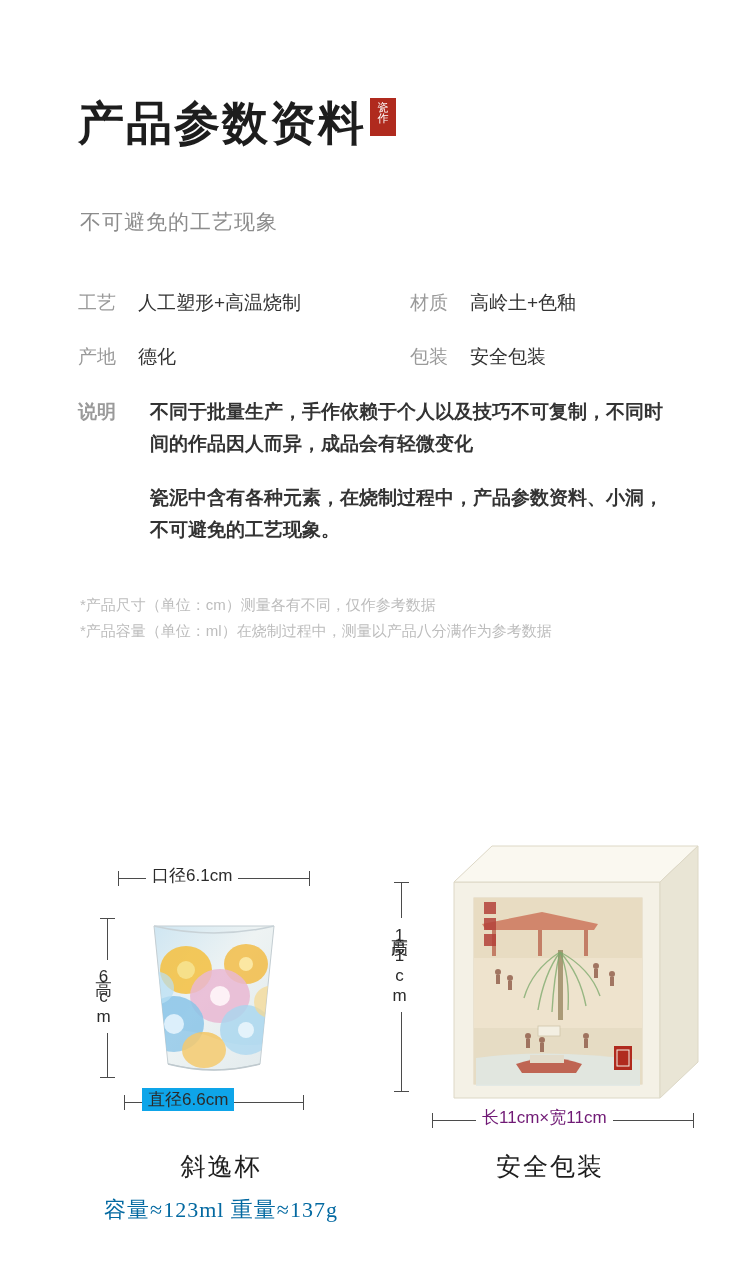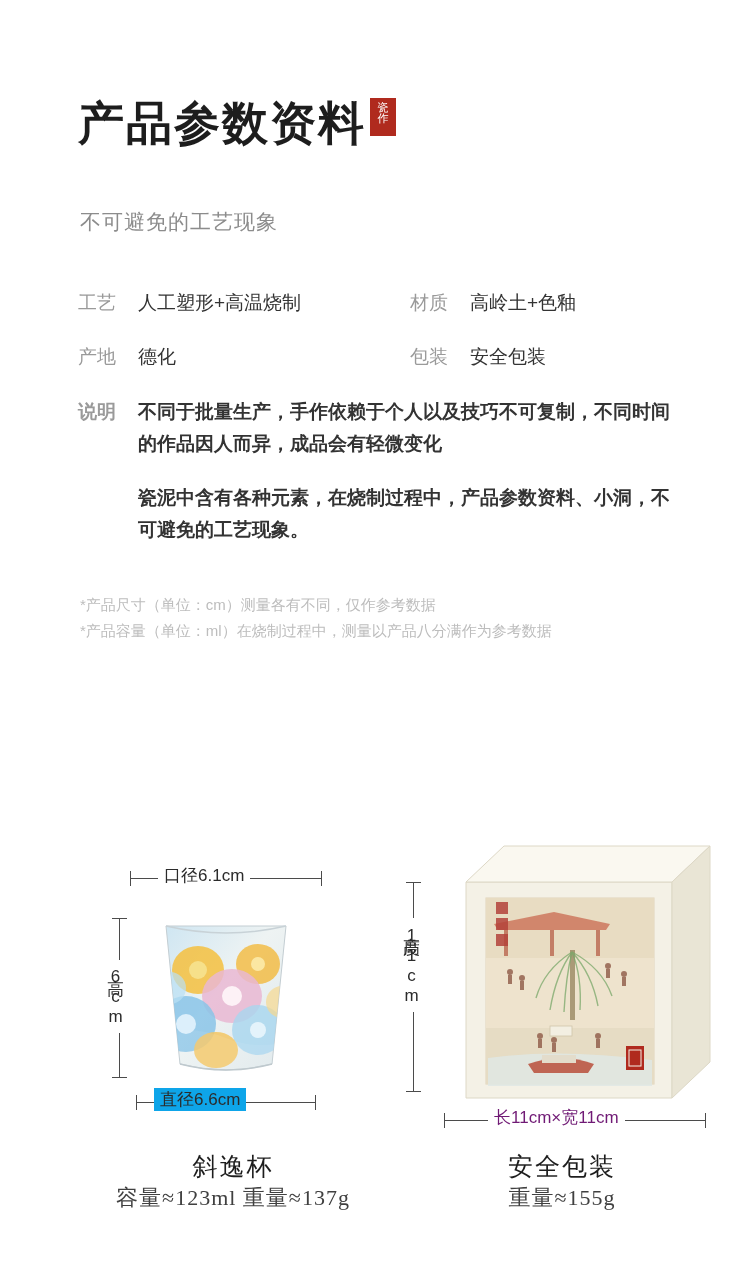--- a/index.html
+++ b/index.html
@@ -102,7 +102,7 @@
     flex: none;
     line-height: 32px;
   }
-  .desc-body { width: 540px; }
+  .desc-body { width: 540px; margin-left: 12px; }
   .desc-p {
     color: #333333;
     font-size: 19px;

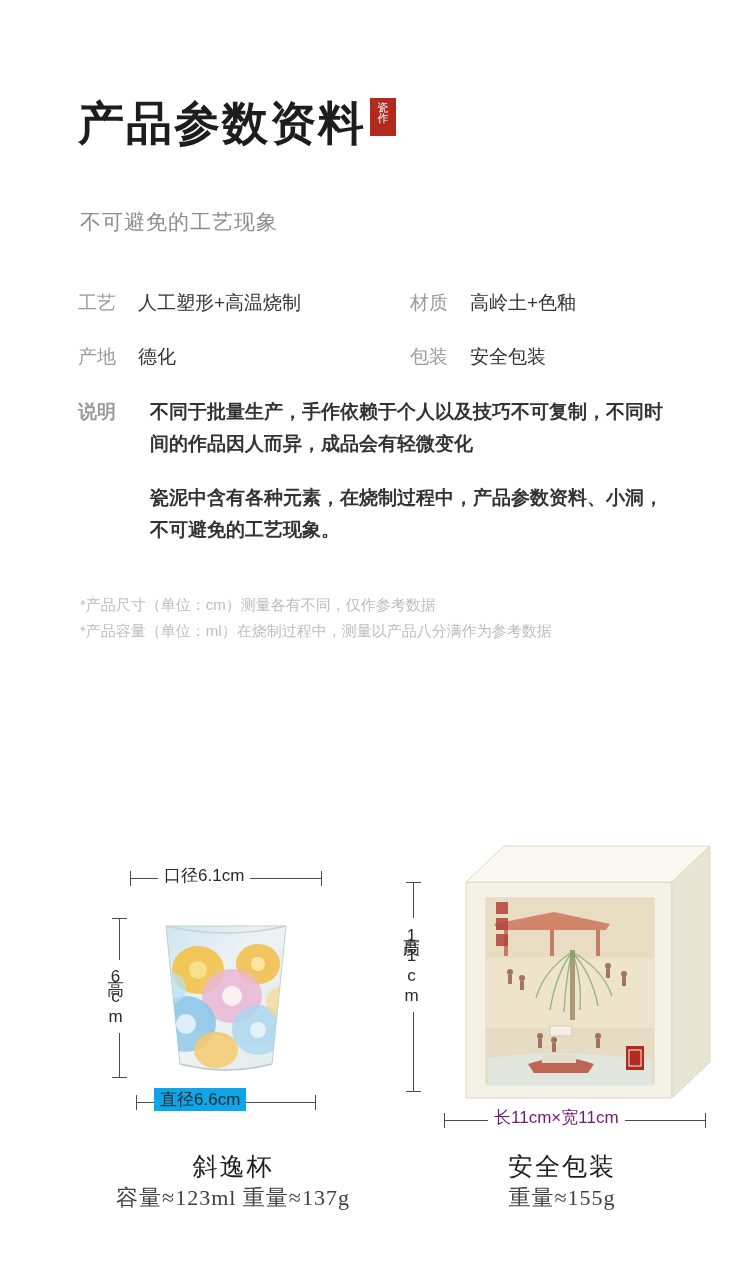--- a/index.html
+++ b/index.html
@@ -126,7 +126,7 @@
   
   .diagram {
     position: absolute;
-    left: 12px;
+    left: 0;
     top: 840px;
     width: 683px;
     height: 420px;

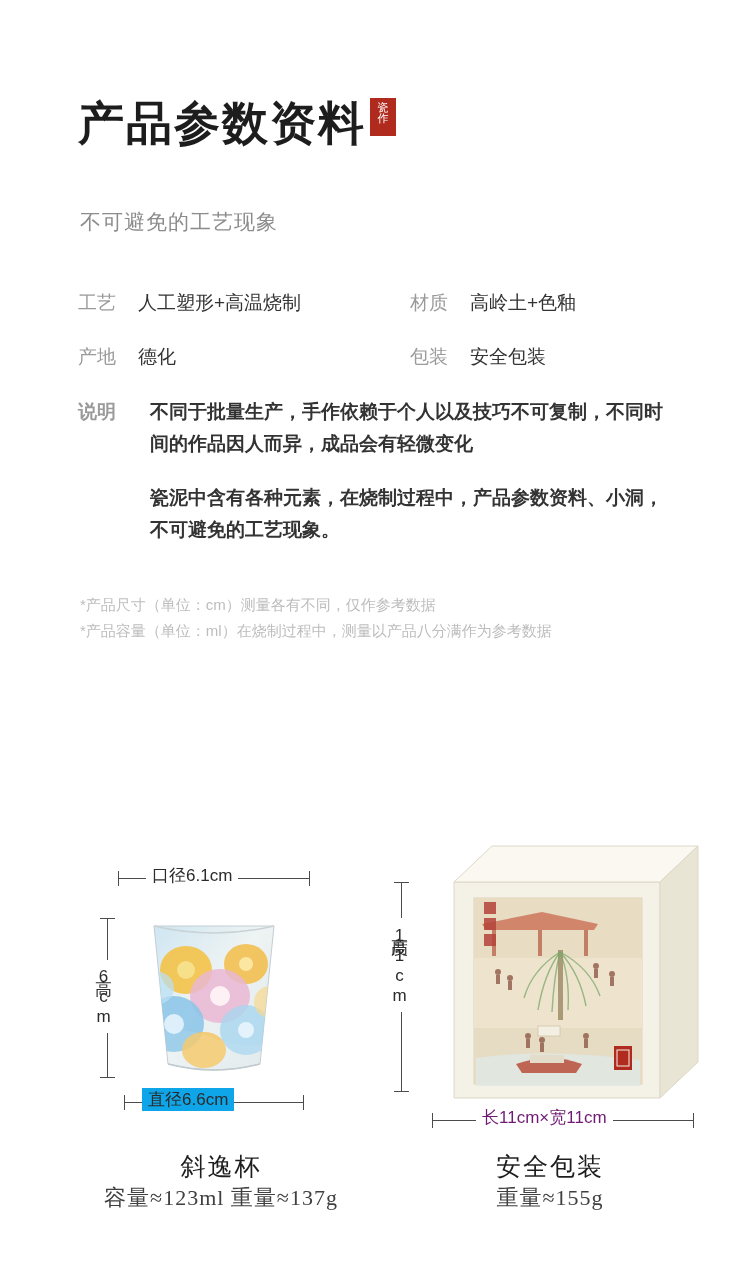--- a/index.html
+++ b/index.html
@@ -247,7 +247,8 @@
   .cap-sub {
     font-family: "Liberation Serif", serif;
     font-size: 22px;
-    color: #404040;
+    color: #0369a1;
+    margin-top: 12px;
     letter-spacing: 1px;
   }
 

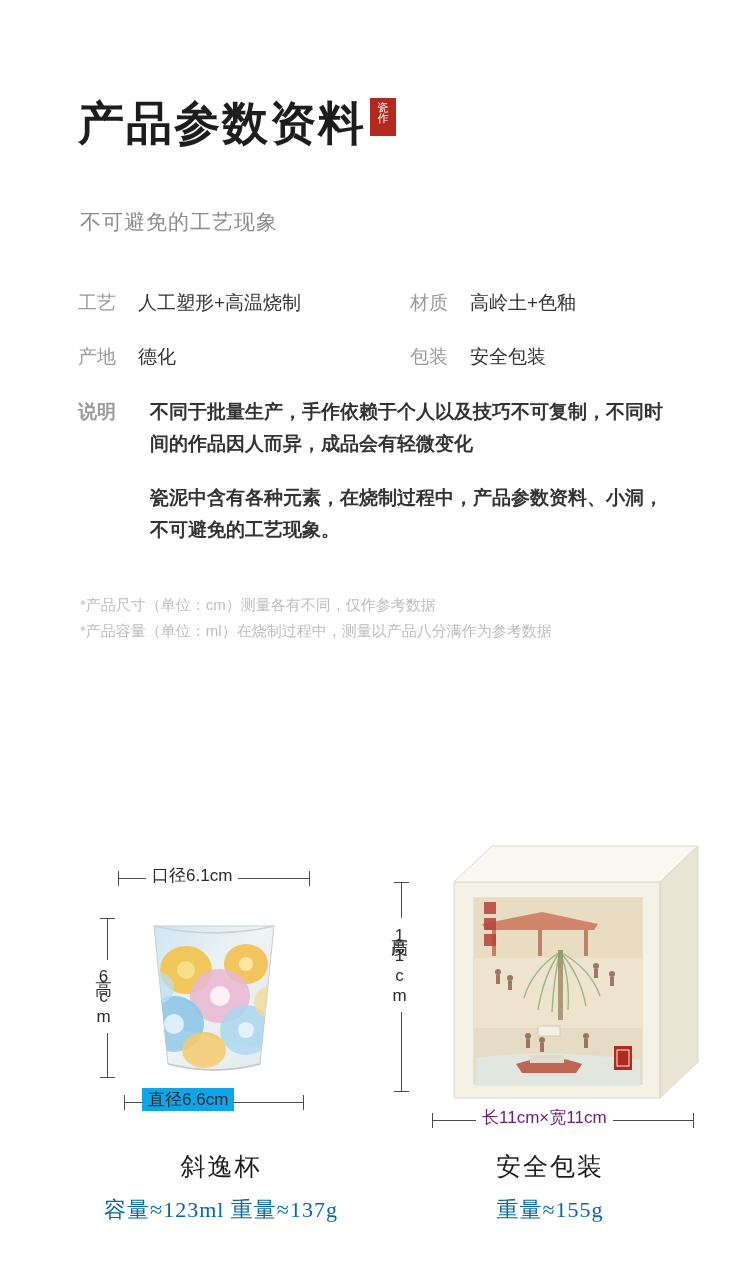--- a/index.html
+++ b/index.html
@@ -500,7 +500,6 @@
 
     <div class="caption" style="top:310px;">
       <div class="cap-title">安全包装</div>
-      <div class="cap-sub">重量≈155g</div>
     </div>
   </div>
 

